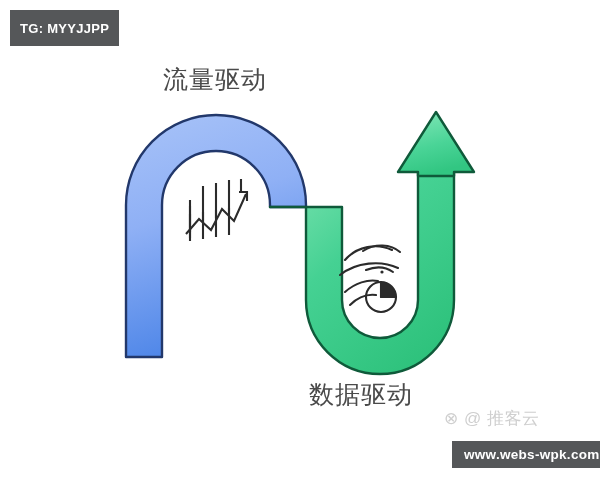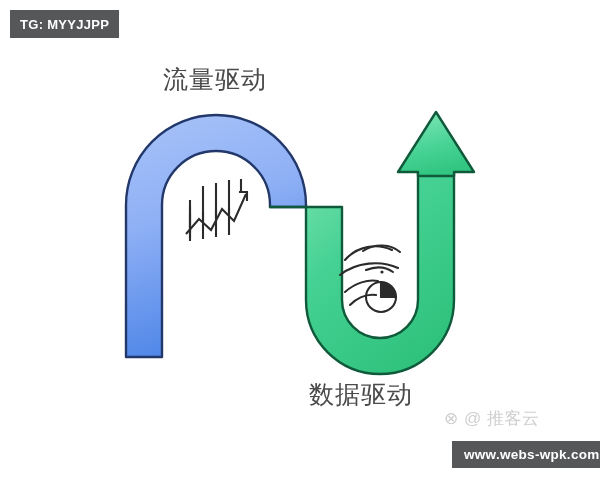--- a/index.html
+++ b/index.html
@@ -32,7 +32,7 @@
   #tg-badge {
     left: 10px;
     top: 10px;
-    height: 28px;
+    height: 36px;
     padding: 0 10px;
   }
   #site-badge {

